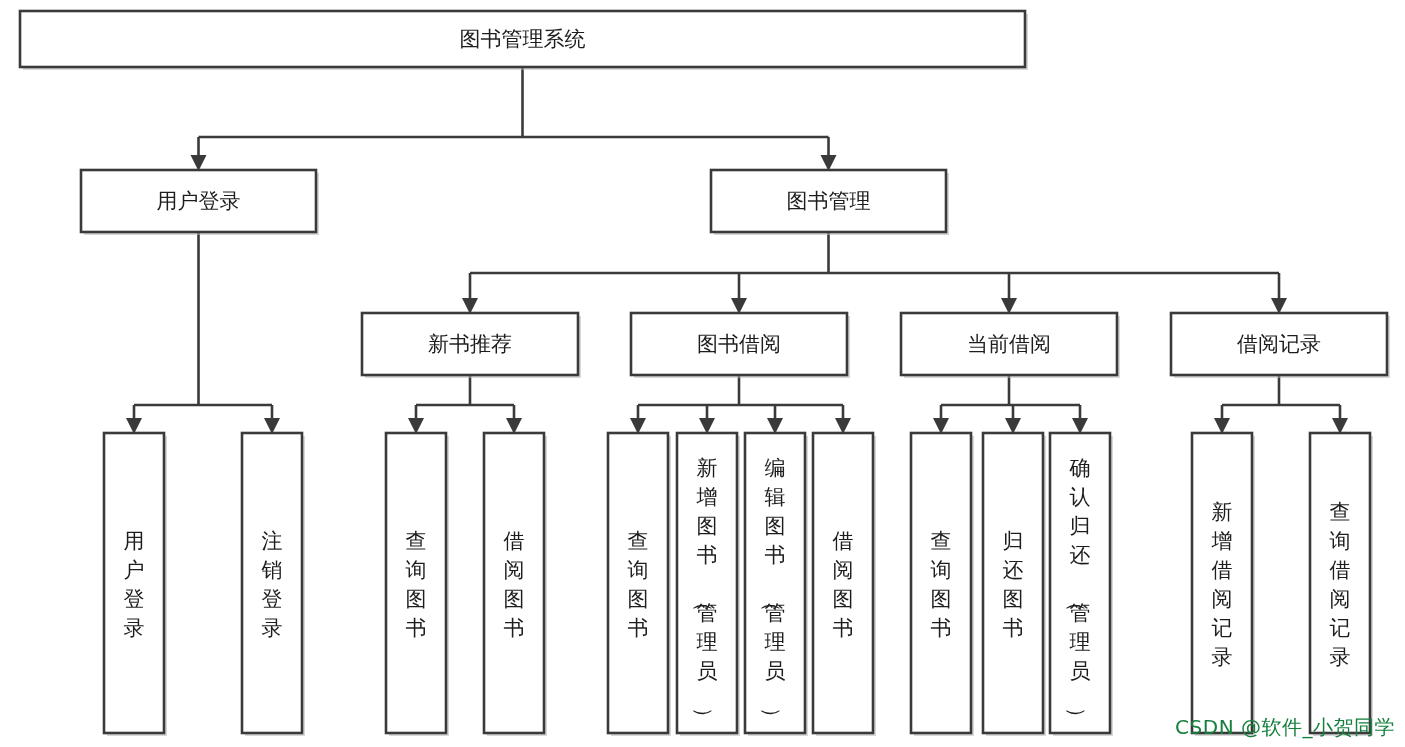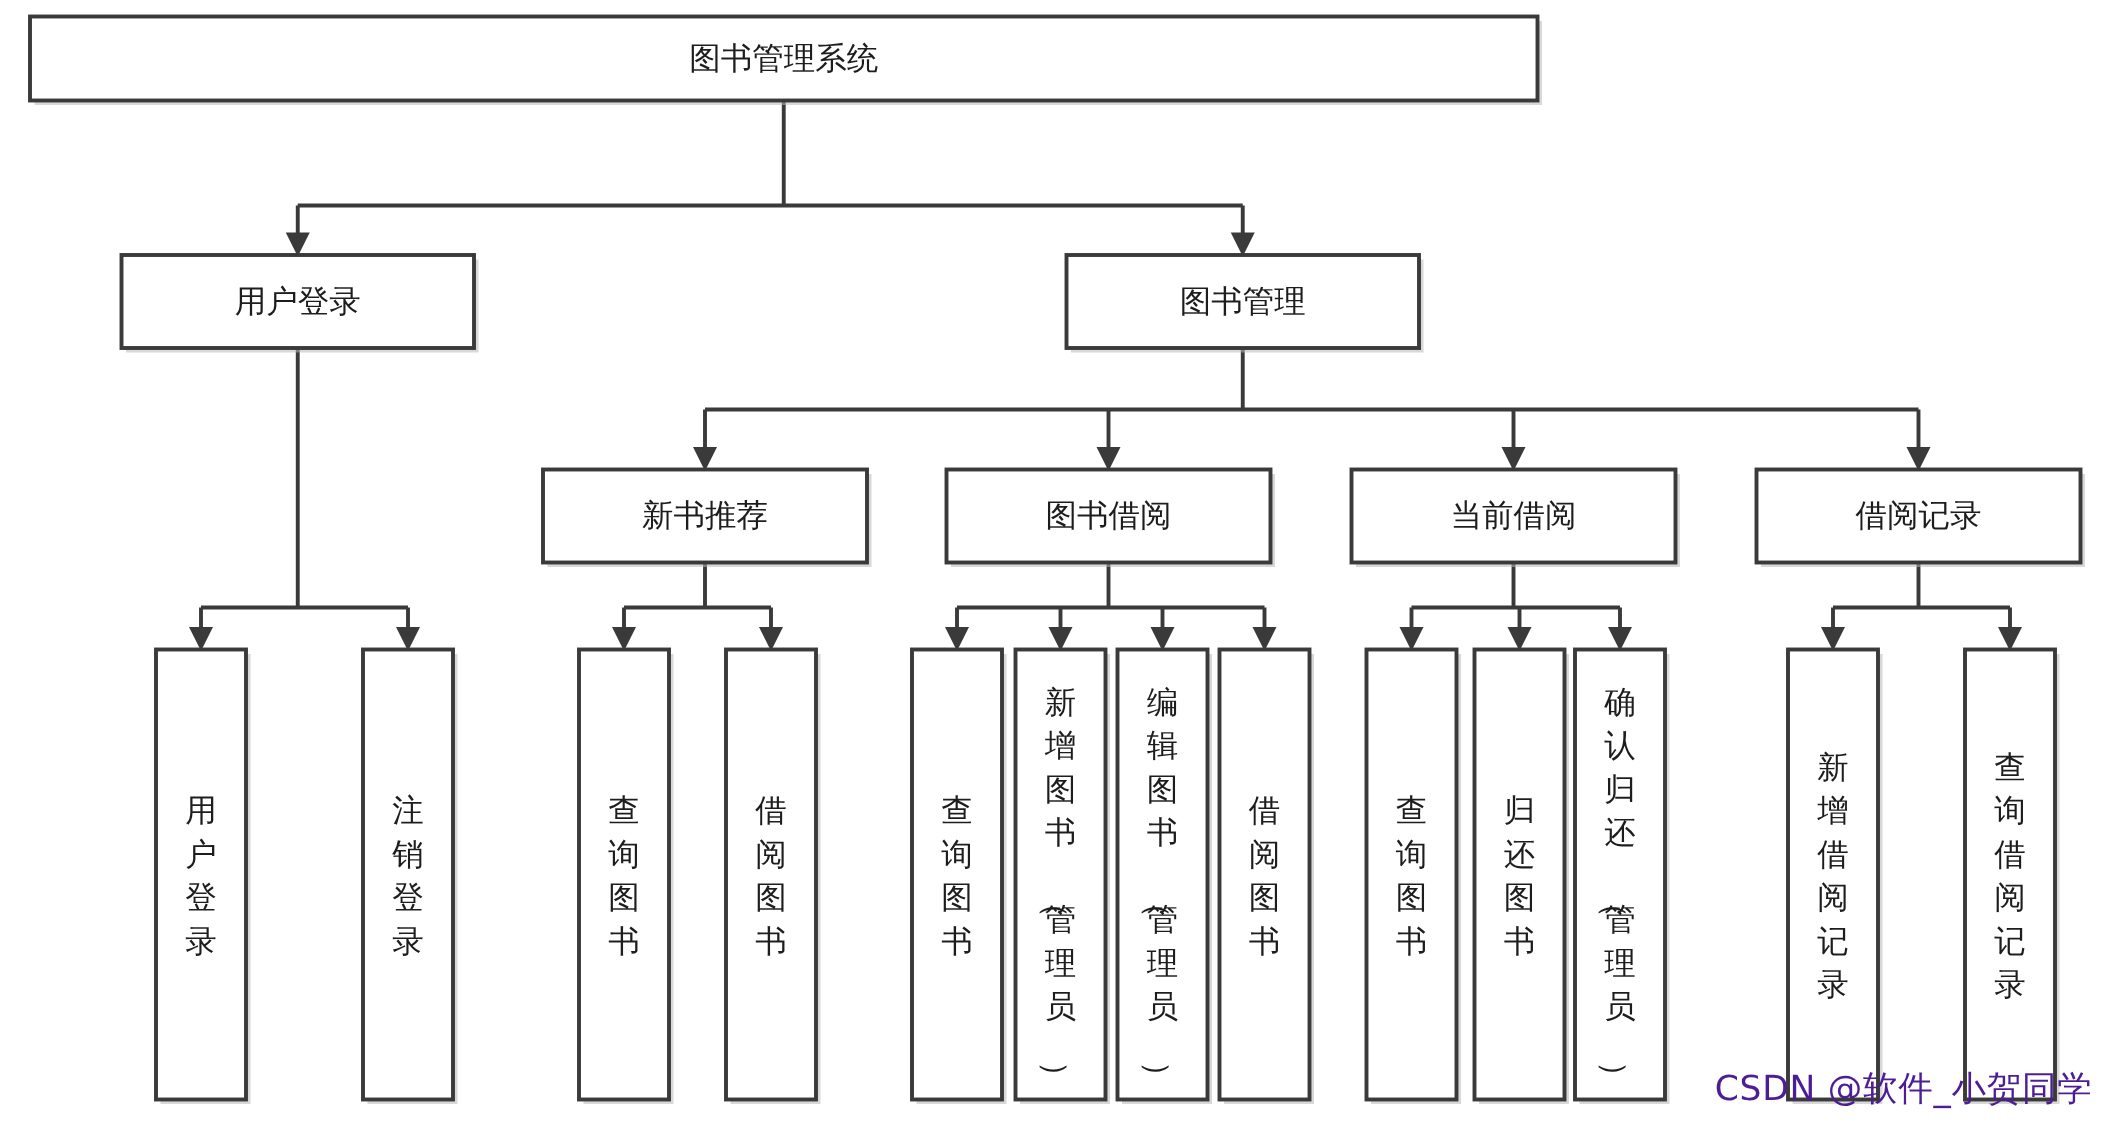--- a/index.html
+++ b/index.html
@@ -66,8 +66,8 @@
     right: 10px;
     bottom: 6px;
     font-family: "DejaVu Sans", "Liberation Sans", sans-serif;
-    font-size: 23px;
-    color: #4c1d95;
+    font-size: 20px;
+    color: #15803d;
     letter-spacing: 0.5px;
     white-space: nowrap;
     user-select: none;

